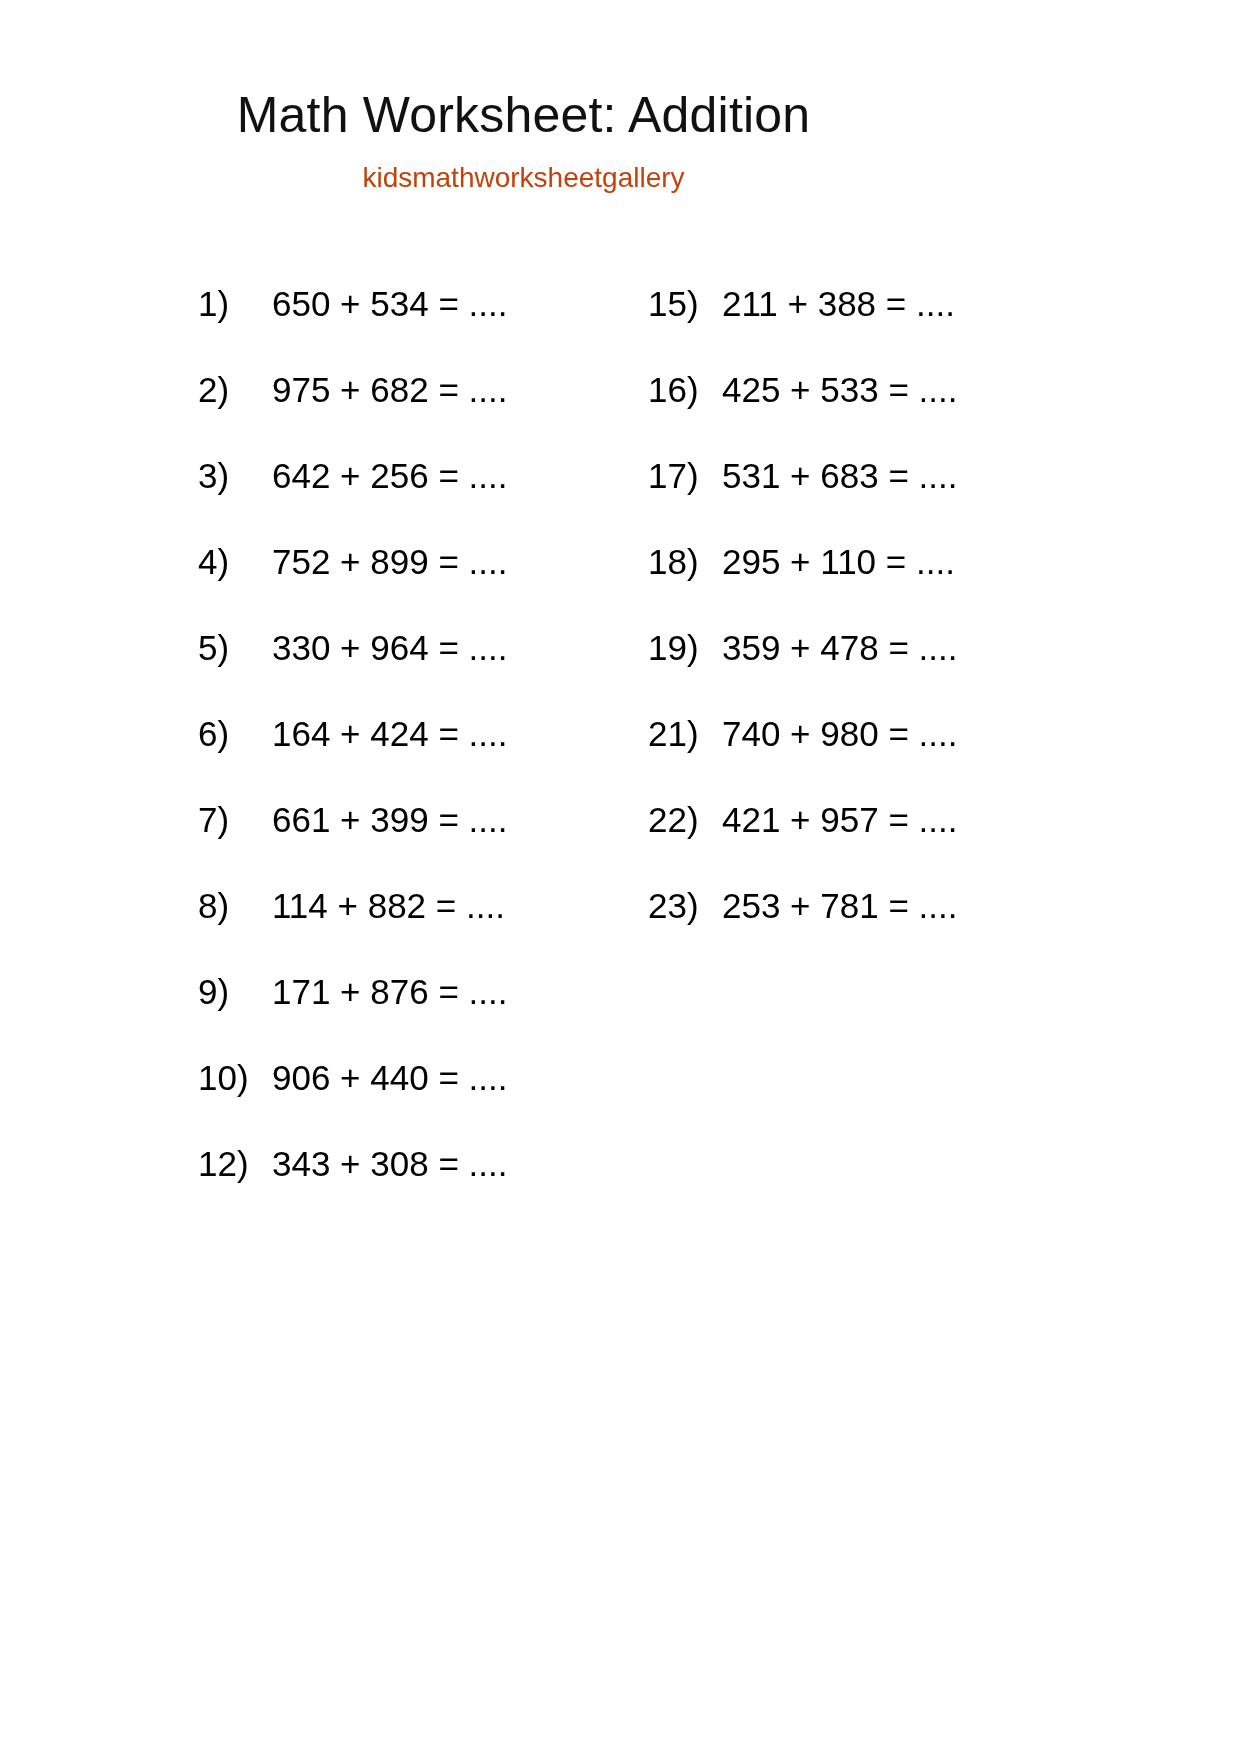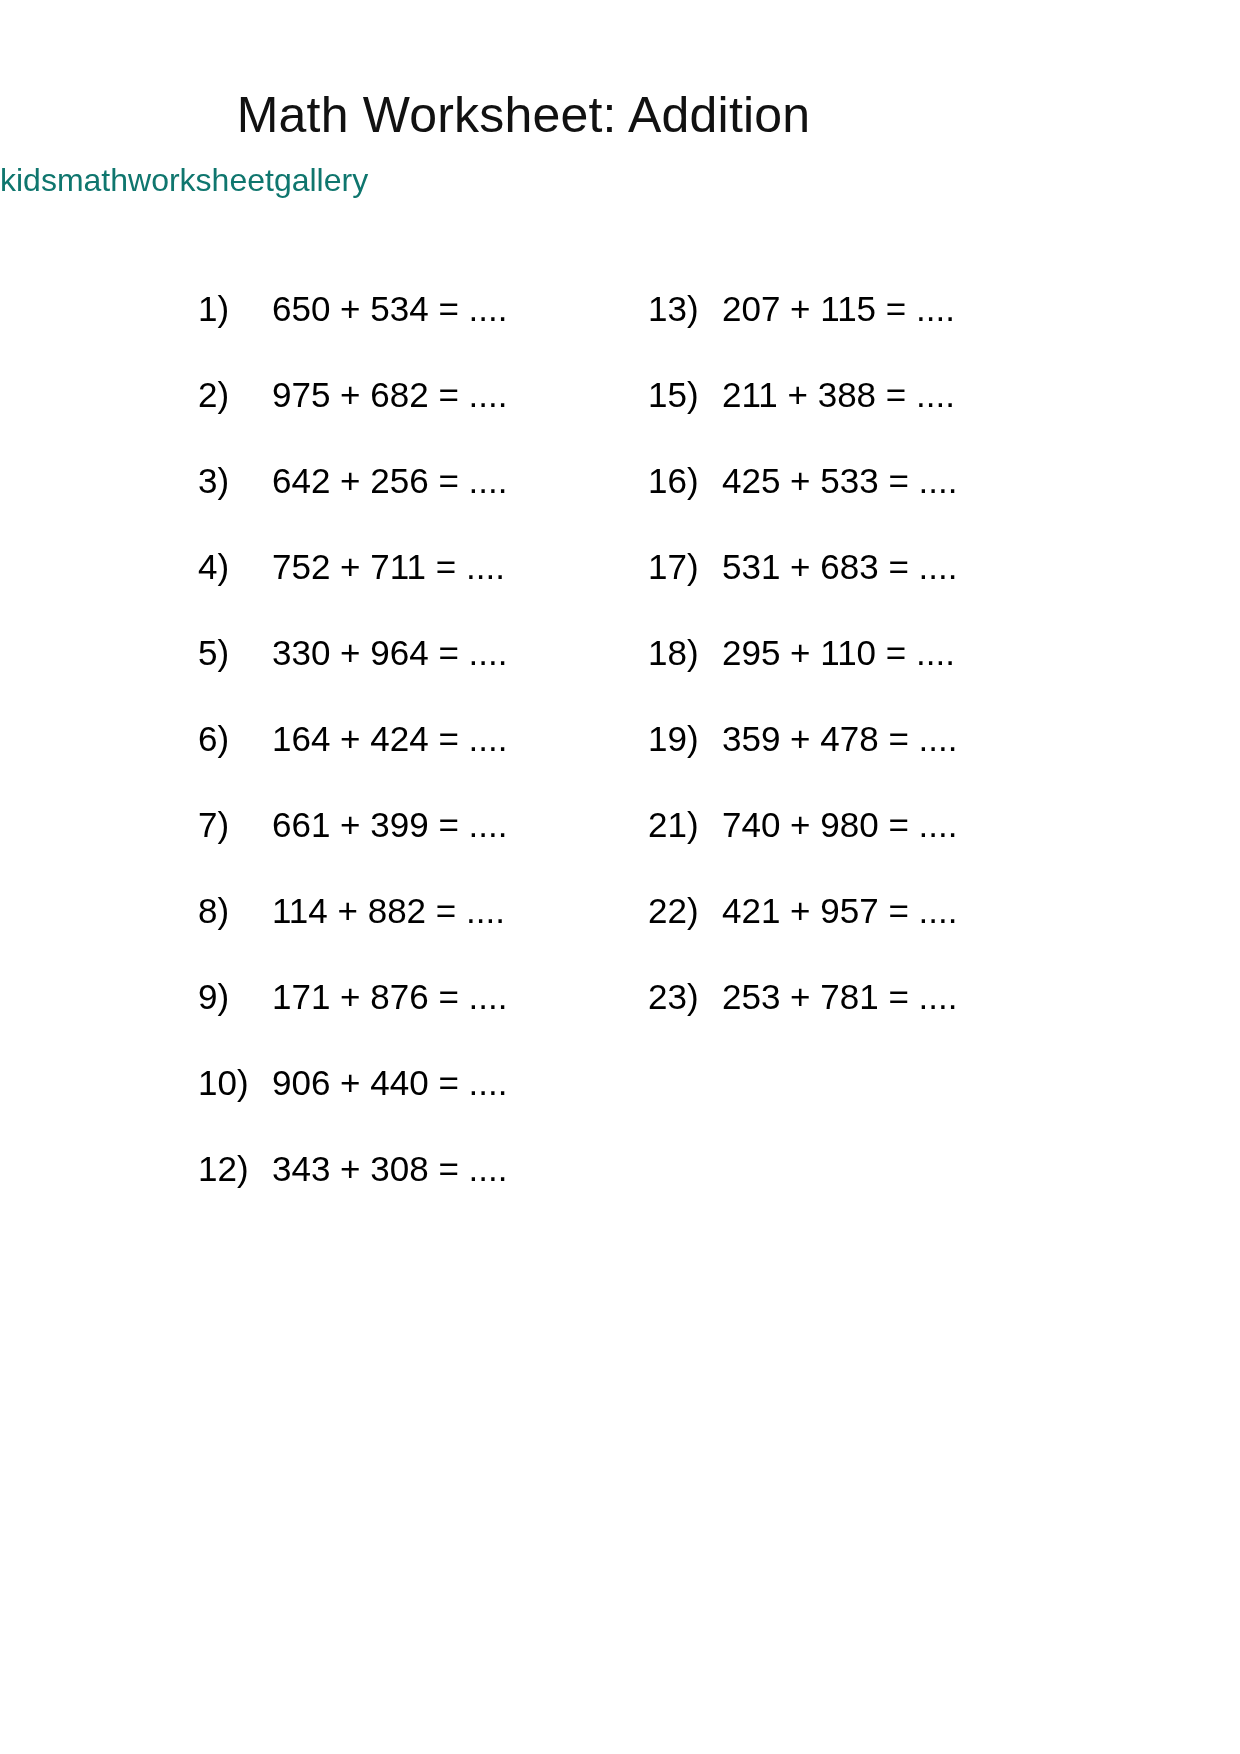--- a/index.html
+++ b/index.html
@@ -32,10 +32,10 @@
     letter-spacing: 0.2px;
   }
   .subtitle {
-    text-align: left;
-    font-size: 32px;
+    text-align: center;
+    font-size: 28px;
     font-weight: 400;
-    color: #0f766e;
+    color: #c2410c;
     margin: 0;
     padding-top: 18px;
   }

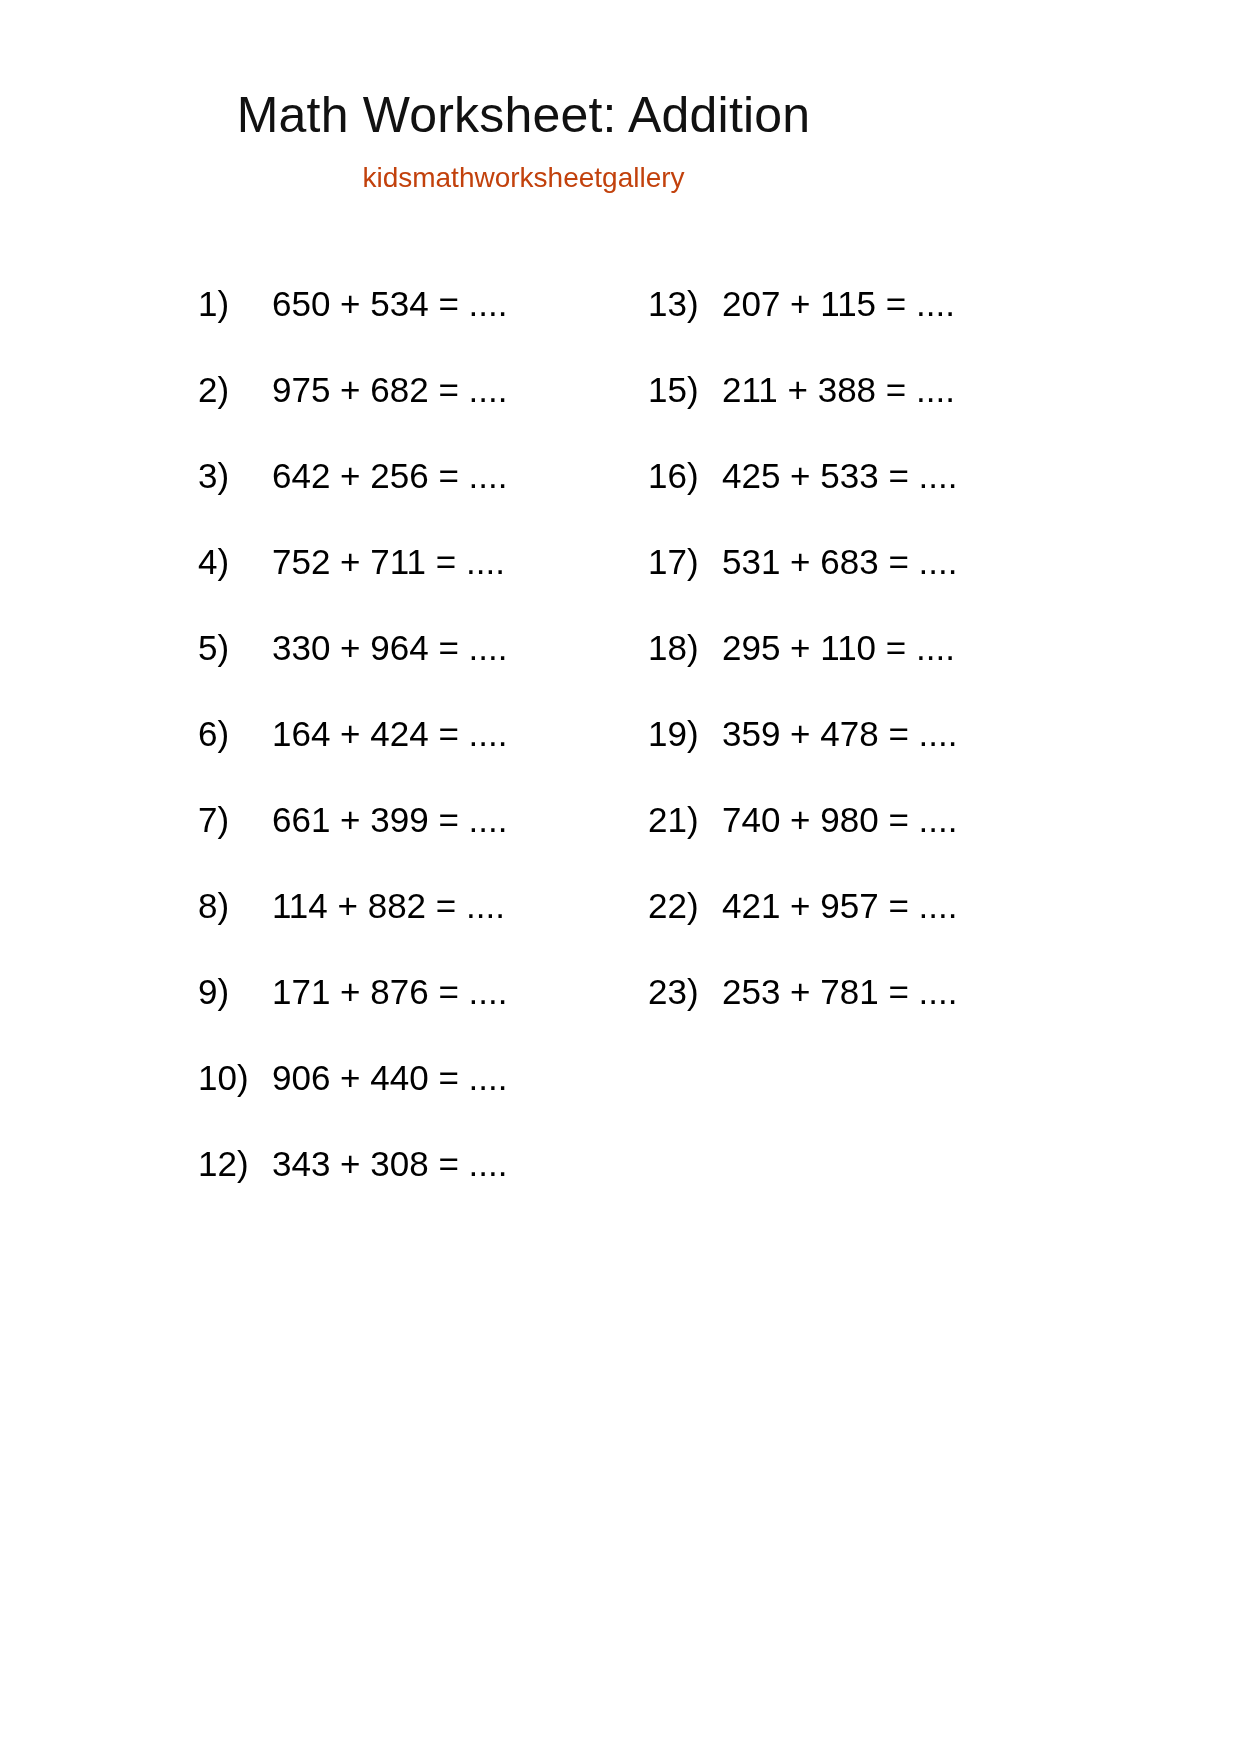--- a/index.html
+++ b/index.html
@@ -134,10 +134,6 @@
 
     <div class="col col-right">
       <div class="problem">
-        <span class="prob-num">13)</span>
-        <span class="prob-body">207 + 115 = ....</span>
-      </div>
-      <div class="problem">
         <span class="prob-num">15)</span>
         <span class="prob-body">211 + 388 = ....</span>
       </div>

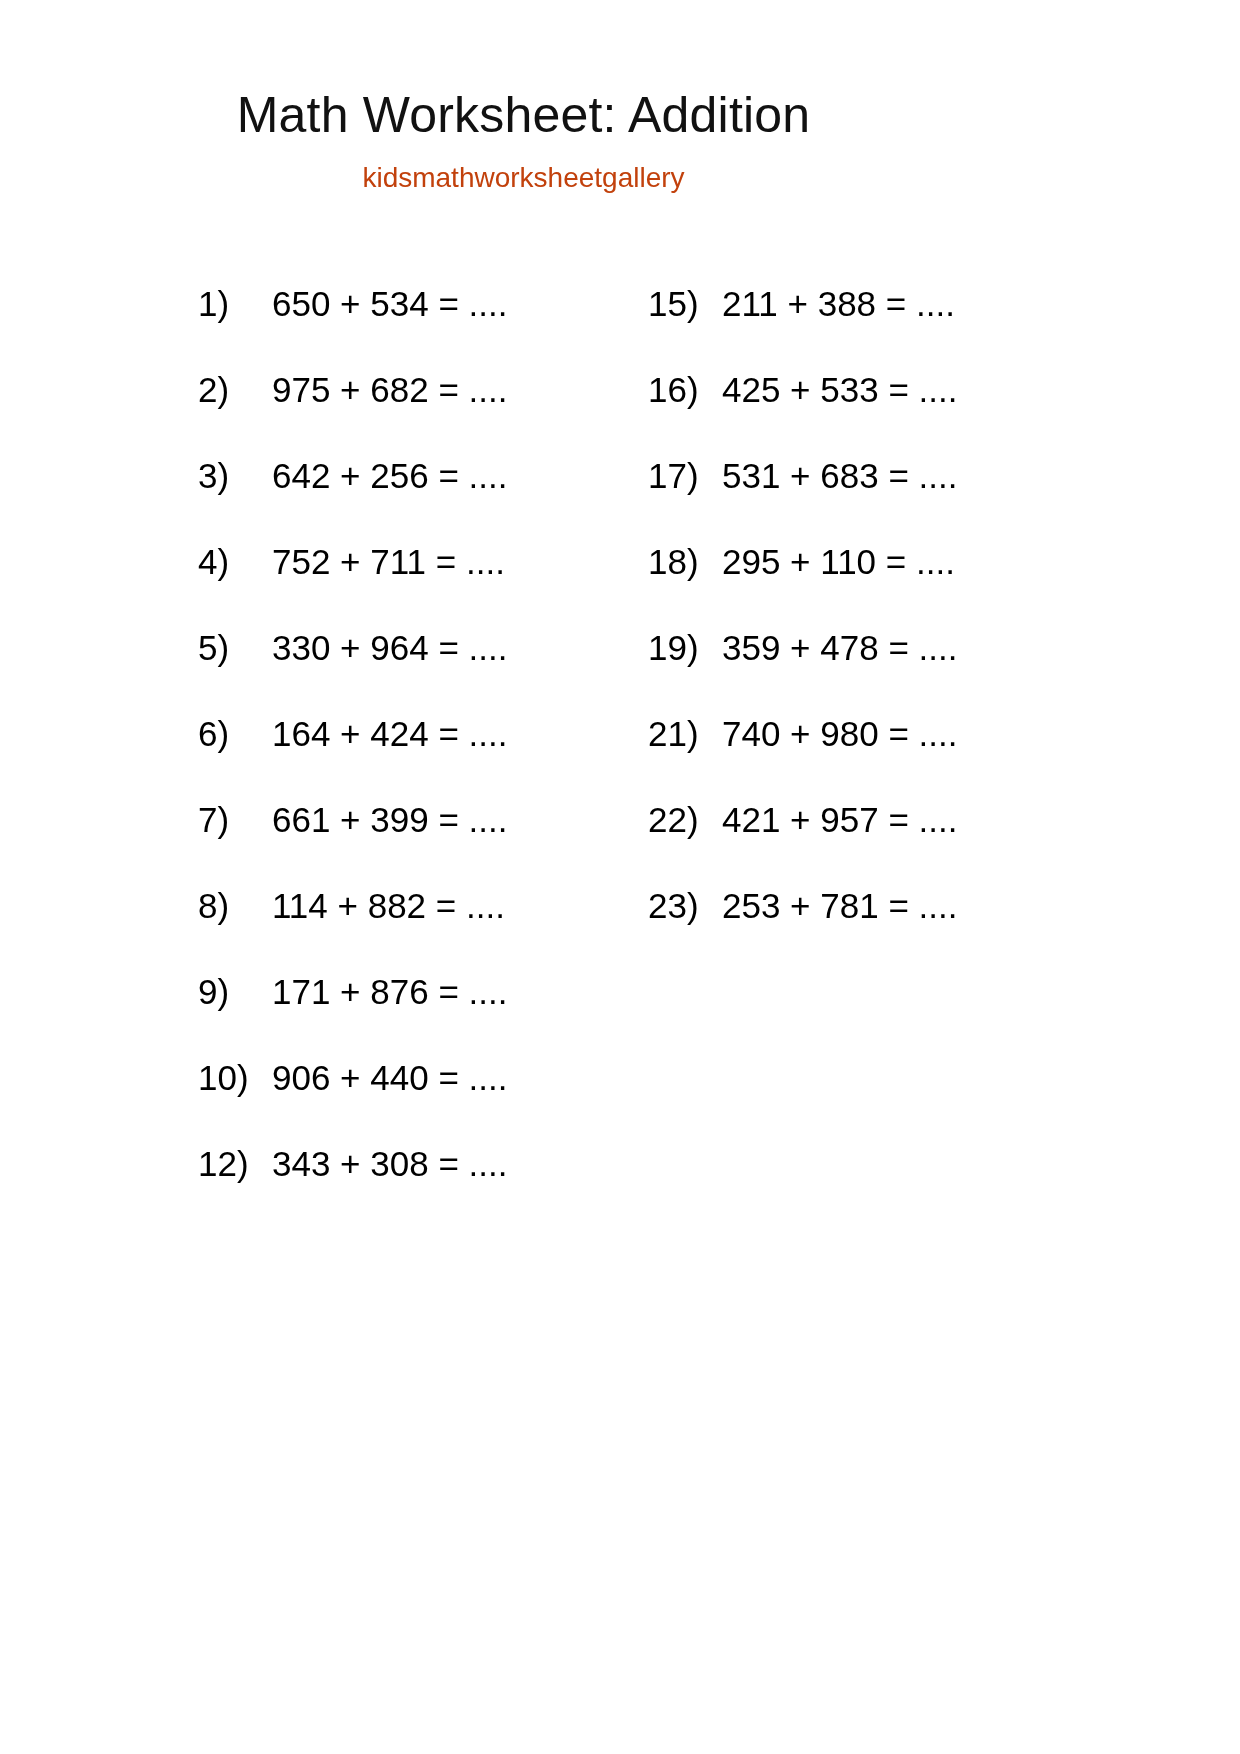--- a/index.html
+++ b/index.html
@@ -100,7 +100,7 @@
       </div>
       <div class="problem">
         <span class="prob-num">4)</span>
-        <span class="prob-body">752 + 711 = ....</span>
+        <span class="prob-body">752 + 899 = ....</span>
       </div>
       <div class="problem">
         <span class="prob-num">5)</span>

